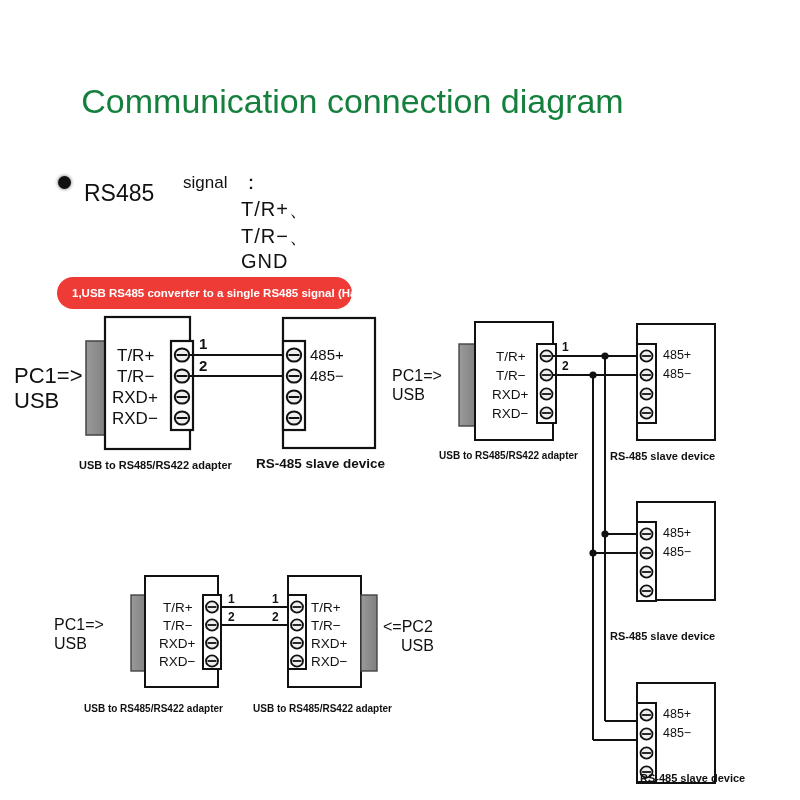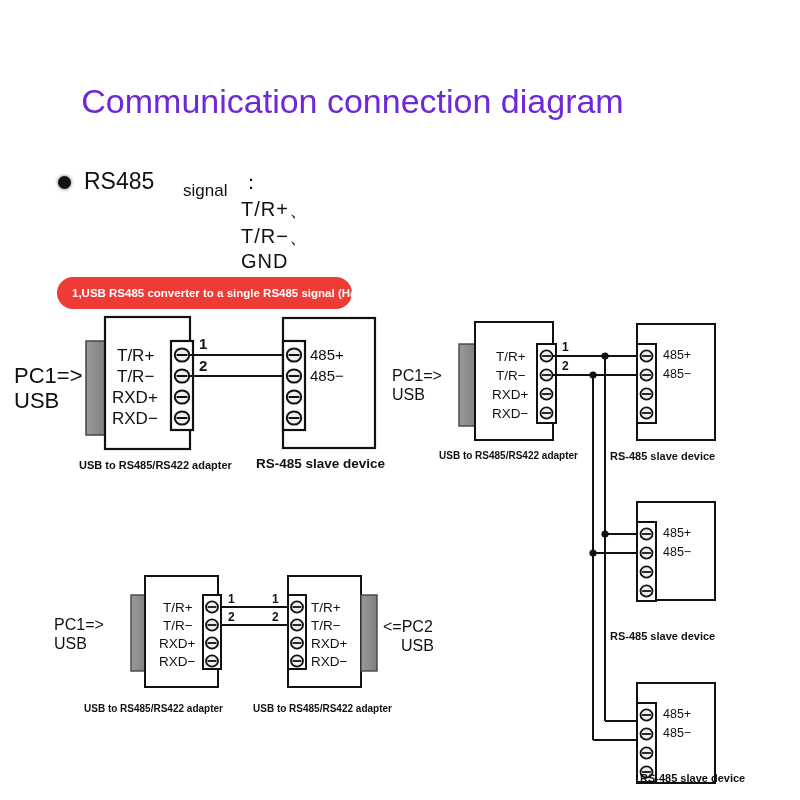--- a/index.html
+++ b/index.html
@@ -15,7 +15,7 @@
   
   .title{
     position:absolute;left:0;top:82px;width:705px;text-align:center;
-    font-size:34px;color:#6d28d9;font-family:"Liberation Sans",sans-serif;
+    font-size:34px;color:#15803d;font-family:"Liberation Sans",sans-serif;
     letter-spacing:0px;font-weight:400;
   }
   

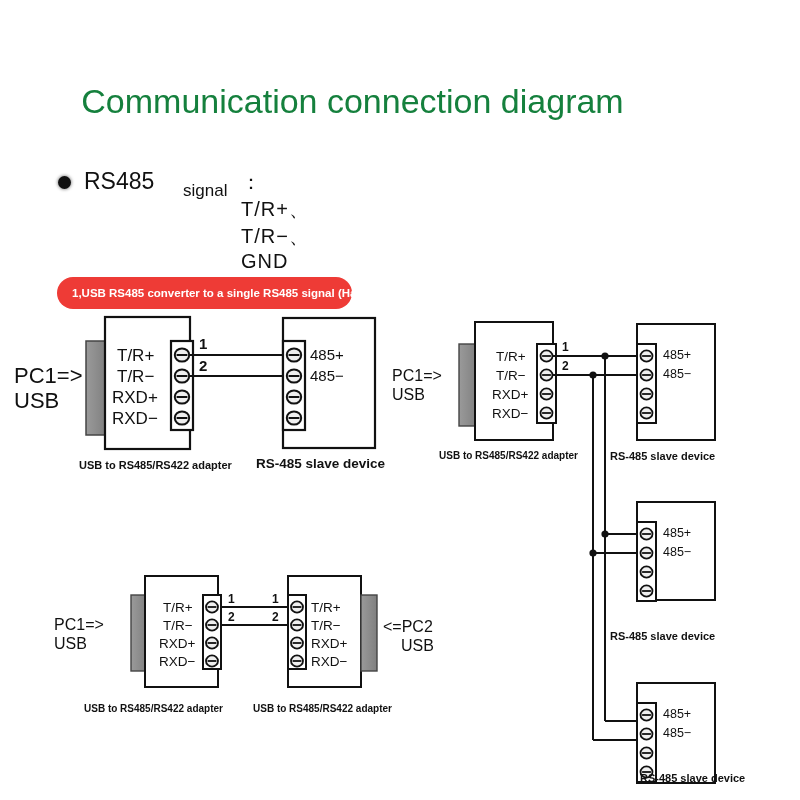--- a/index.html
+++ b/index.html
@@ -24,7 +24,7 @@
     position:absolute;left:0;top:8px;width:13px;height:13px;border-radius:50%;
     background:#111;box-shadow:0 0 3px 1px rgba(0,0,0,.35);
   }
-  .sig-rs{position:absolute;left:26px;top:0px;font-size:23px;color:#111;}
+  .sig-rs{position:absolute;left:26px;top:12px;font-size:23px;color:#111;}
   .sig-word{position:absolute;left:125px;top:13px;font-size:17px;color:#111;}
   .sig-rest{position:absolute;left:183px;top:1px;font-size:20px;color:#111;
     font-family:"Liberation Sans",sans-serif;letter-spacing:1px;}

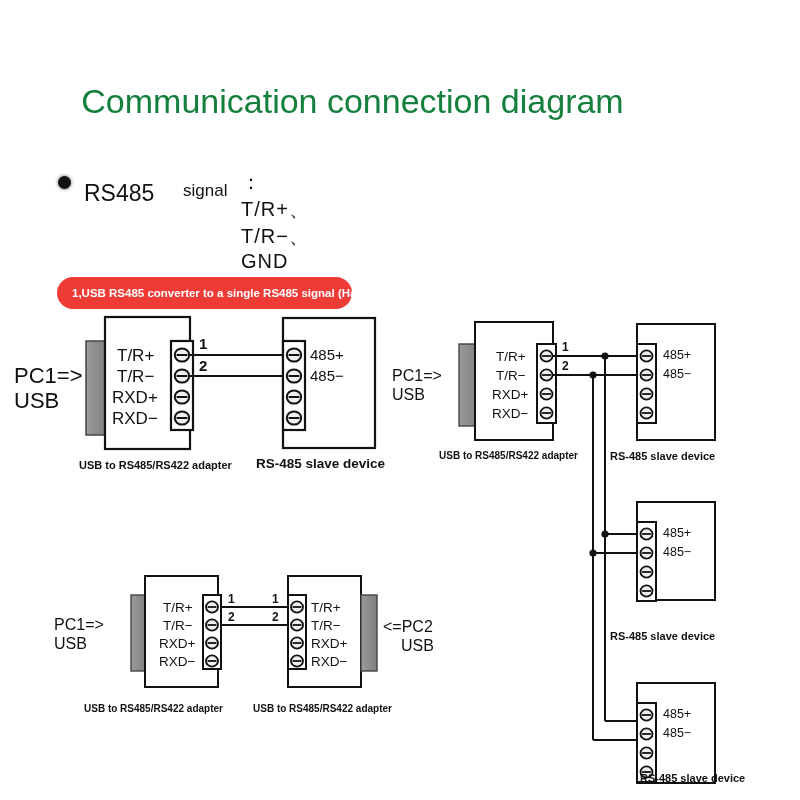--- a/index.html
+++ b/index.html
@@ -25,7 +25,7 @@
     background:#111;box-shadow:0 0 3px 1px rgba(0,0,0,.35);
   }
   .sig-rs{position:absolute;left:26px;top:12px;font-size:23px;color:#111;}
-  .sig-word{position:absolute;left:125px;top:13px;font-size:17px;color:#111;}
+  .sig-word{position:absolute;left:125px;top:5px;font-size:17px;color:#111;}
   .sig-rest{position:absolute;left:183px;top:1px;font-size:20px;color:#111;
     font-family:"Liberation Sans",sans-serif;letter-spacing:1px;}
 

